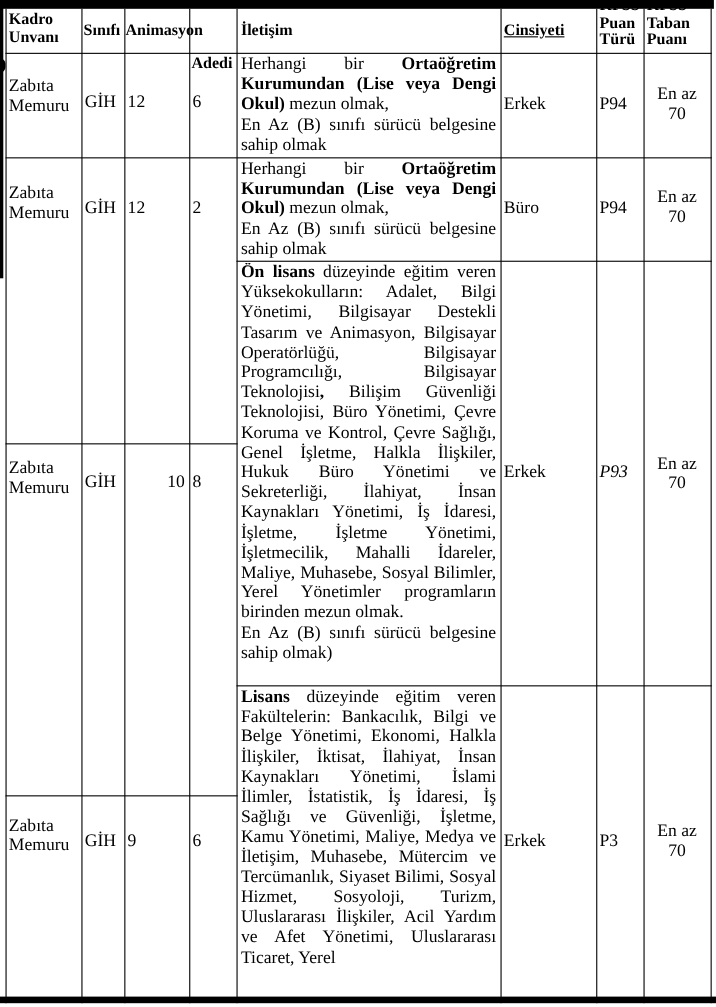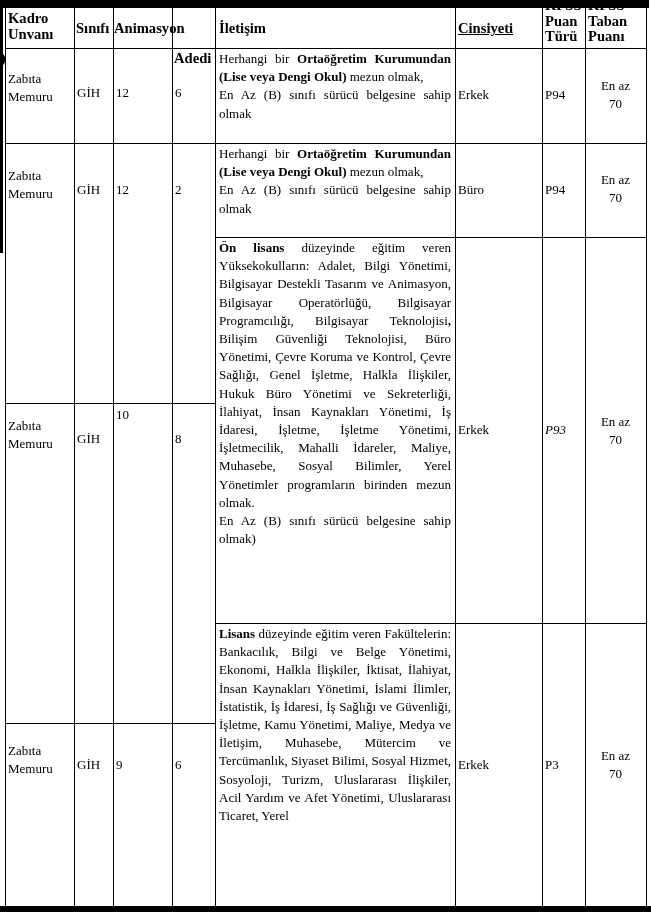--- a/index.html
+++ b/index.html
@@ -36,7 +36,7 @@
   
   .cell {
     position: absolute; z-index: 2;
-    font-size: 13px; line-height: 18.2px;
+    font-size: 16px; line-height: 18.2px;
   }
   .c-nit { text-align: justify; overflow: hidden; }
   .c-taban { text-align: center; }

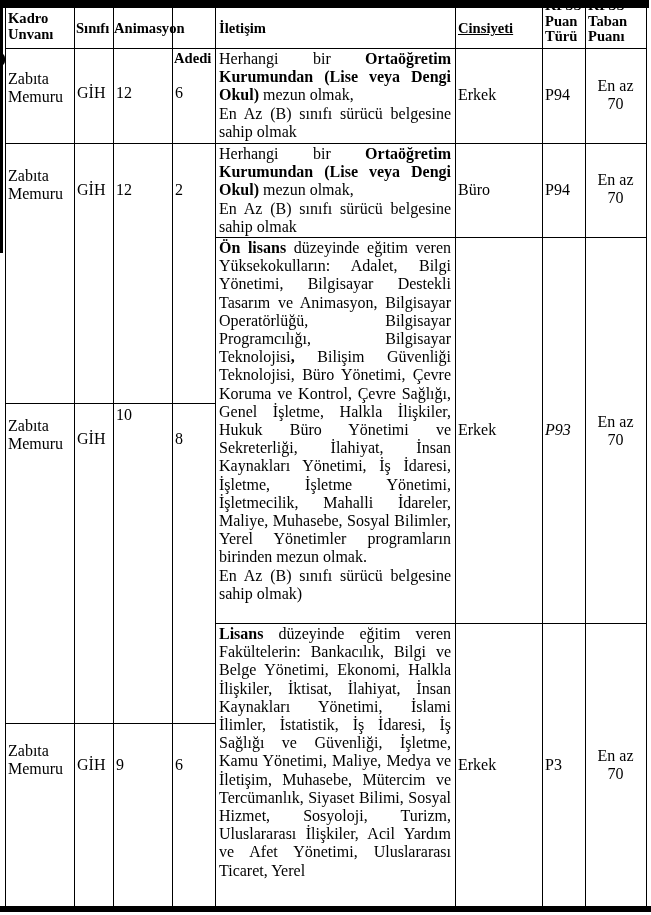--- a/index.html
+++ b/index.html
@@ -80,7 +80,7 @@
       <div class="cell c-taban" style="left: 587px; width: 57px; top: 171px;">En az<br>70</div>
       <div class="cell" style="left: 8px; width: 64px; top: 417px;">Zabıta Memuru</div>
       <div class="cell" style="left: 77px; width: 34px; top: 430px;">GİH</div>
-      <div class="cell" style="left: 116px; width: 52px; top: 406px;">10</div>
+      <div class="cell" style="left: 116px; width: 52px; top: 430px; text-align: right;">10</div>
       <div class="cell" style="left: 175px; width: 36px; top: 430px;">8</div>
       <div class="cell c-nit" style="left: 219px; width: 232px; top: 239px; height: 383px;"><b>Ön lisans</b><span> düzeyinde eğitim veren Yüksekokulların: Adalet, Bilgi Yönetimi, Bilgisayar Destekli Tasarım ve Animasyon, Bilgisayar Operatörlüğü, Bilgisayar Programcılığı, Bilgisayar Teknolojisi</span><b>,</b><span> Bilişim Güvenliği Teknolojisi, Büro Yönetimi, Çevre Koruma ve Kontrol, Çevre Sağlığı, Genel İşletme, Halkla İlişkiler, Hukuk Büro Yönetimi ve Sekreterliği, İlahiyat, İnsan Kaynakları Yönetimi, İş İdaresi, İşletme, İşletme Yönetimi, İşletmecilik, Mahalli İdareler, Maliye, Muhasebe, Sosyal Bilimler, Yerel Yönetimler programların birinden mezun olmak.</span><br><span>En Az (B) sınıfı sürücü belgesine sahip olmak)</span></div>
       <div class="cell" style="left: 458px; width: 80px; top: 421px;">Erkek</div>

